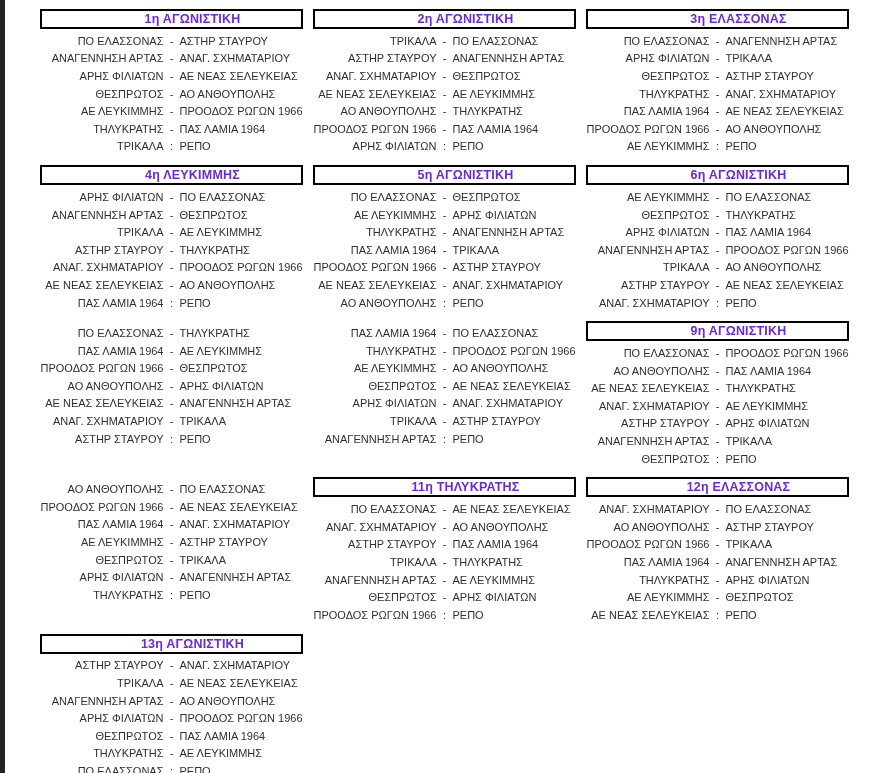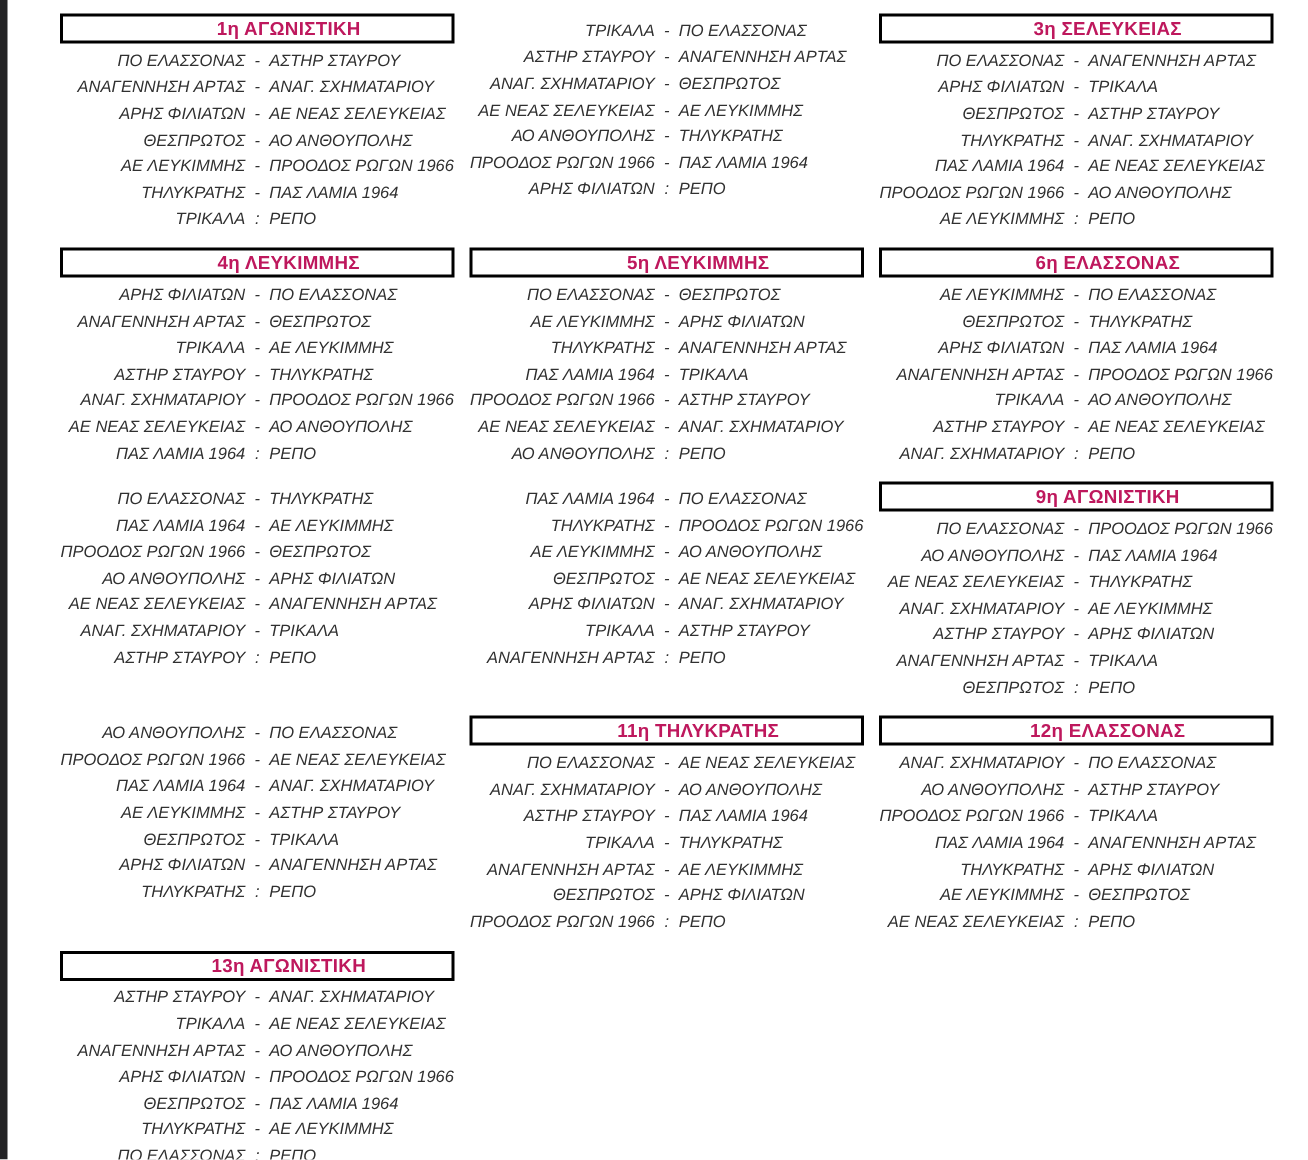--- a/index.html
+++ b/index.html
@@ -44,7 +44,7 @@
     line-height: 16px;
     font-size: 12.5px;
     font-weight: bold;
-    color: #be185d;
+    color: #6d28d9;
     letter-spacing: 0.2px;
     padding-left: 42px;
   }

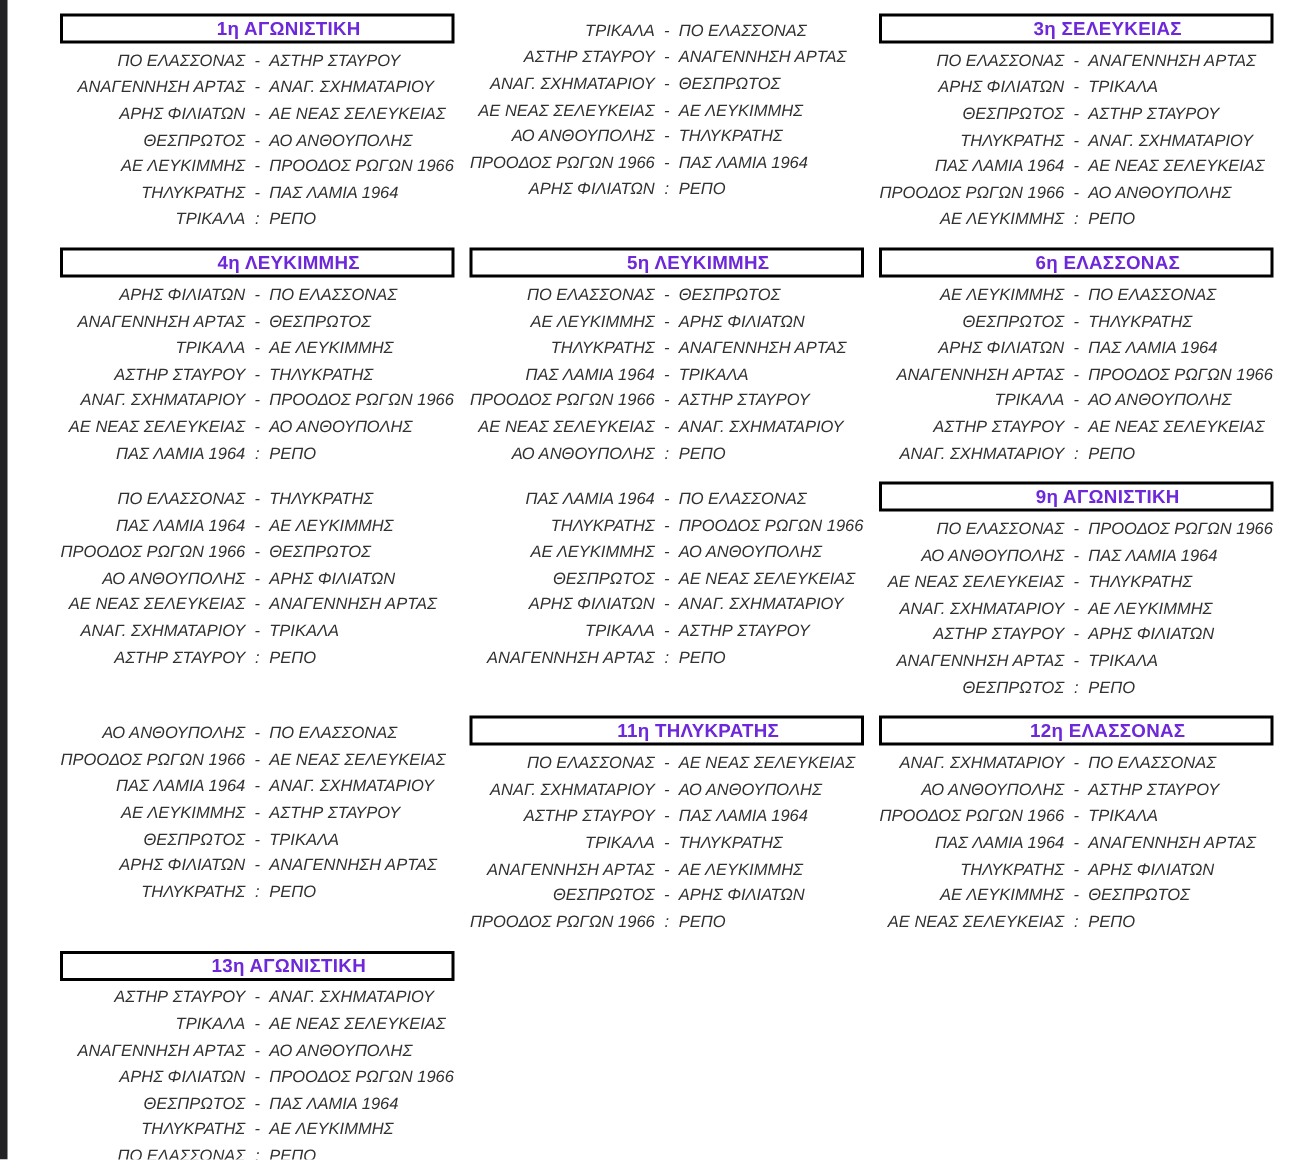--- a/index.html
+++ b/index.html
@@ -133,6 +133,9 @@
   </section>
 
   <section class="matchday">
+    <div class="md-header">
+      <span class="md-title">2η ΑΓΩΝΙΣΤΙΚΗ</span>
+    </div>
     <div class="md-rows">
   <div class="match-row">
     <span class="home">ΤΡΙΚΑΛΑ</span>

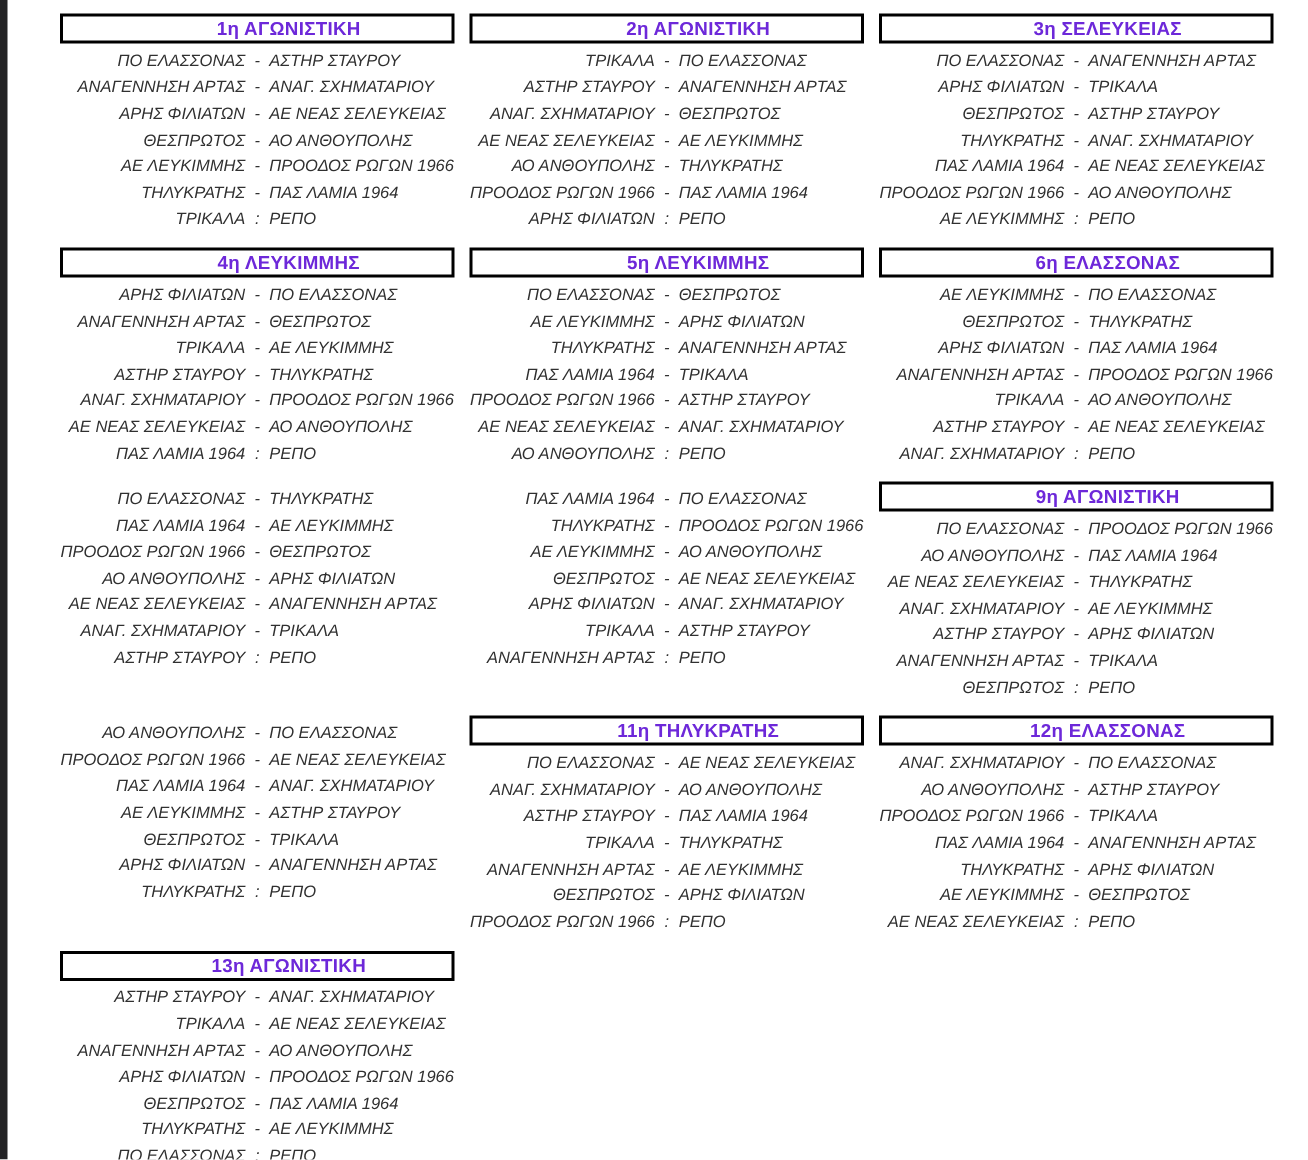--- a/index.html
+++ b/index.html
@@ -183,7 +183,7 @@
 
   <section class="matchday">
     <div class="md-header">
-      <span class="md-title">3η ΣΕΛΕΥΚΕΙΑΣ</span>
+      <span class="md-title">3η ΕΛΑΣΣΟΝΑΣ</span>
     </div>
     <div class="md-rows">
   <div class="match-row">

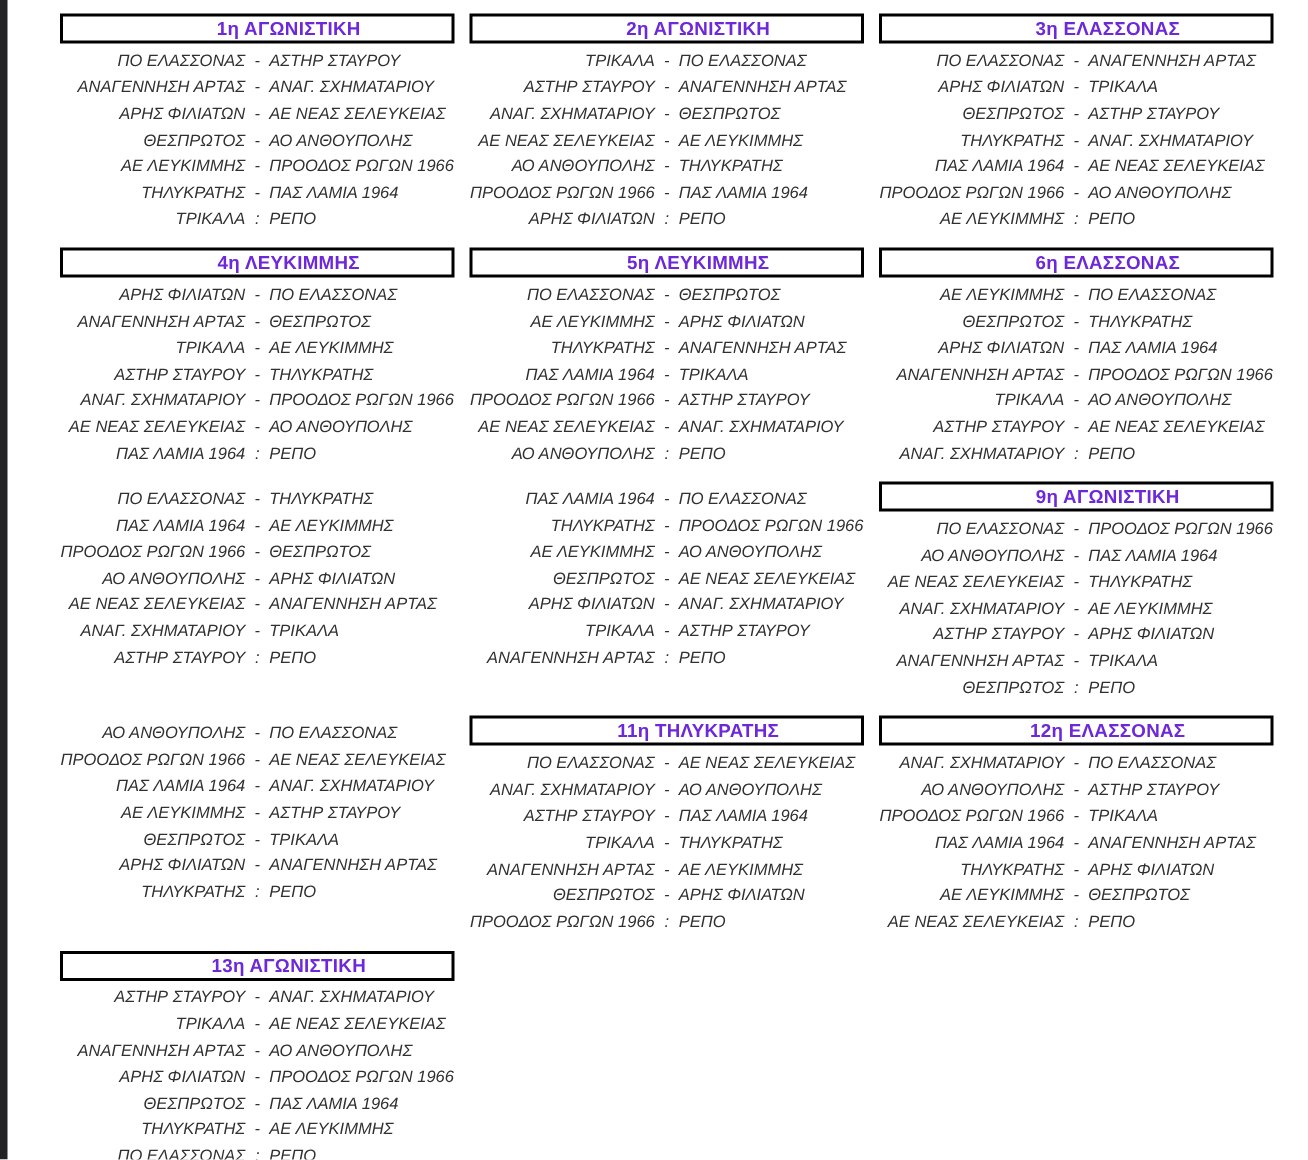--- a/index.html
+++ b/index.html
@@ -50,7 +50,6 @@
   }
   .md-rows {
     padding-top: 3px;
-    font-style: italic;
   }
   .match-row {
     display: flex;

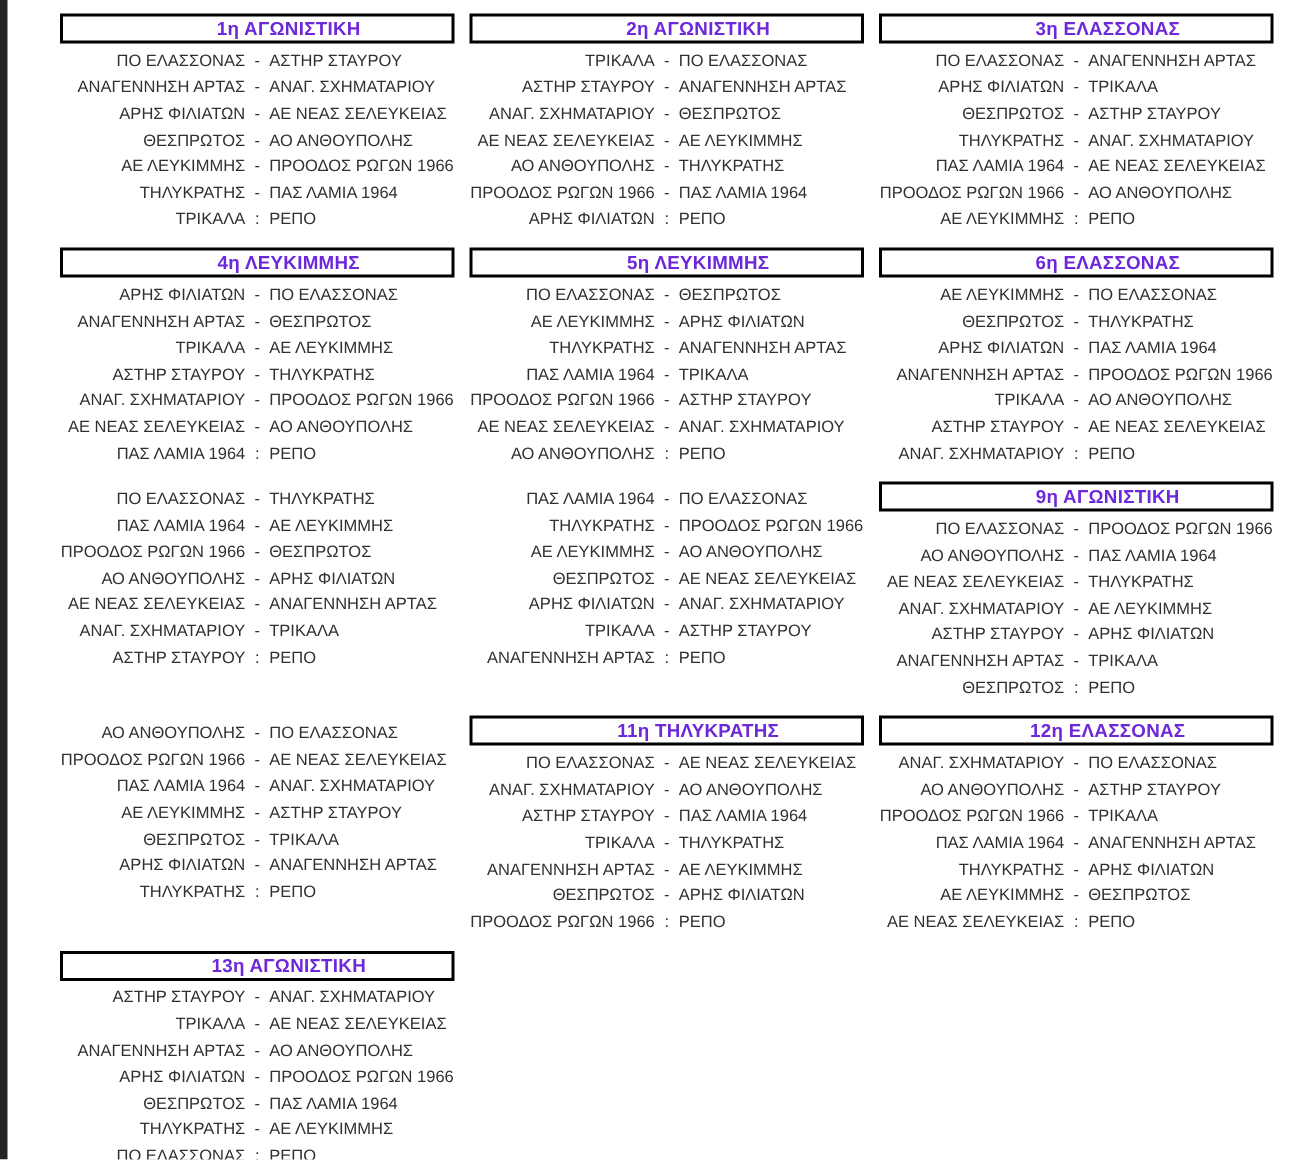--- a/index.html
+++ b/index.html
@@ -280,7 +280,7 @@
 
   <section class="matchday">
     <div class="md-header">
-      <span class="md-title">5η ΛΕΥΚΙΜΜΗΣ</span>
+      <span class="md-title">5η ΑΓΩΝΙΣΤΙΚΗ</span>
     </div>
     <div class="md-rows">
   <div class="match-row">

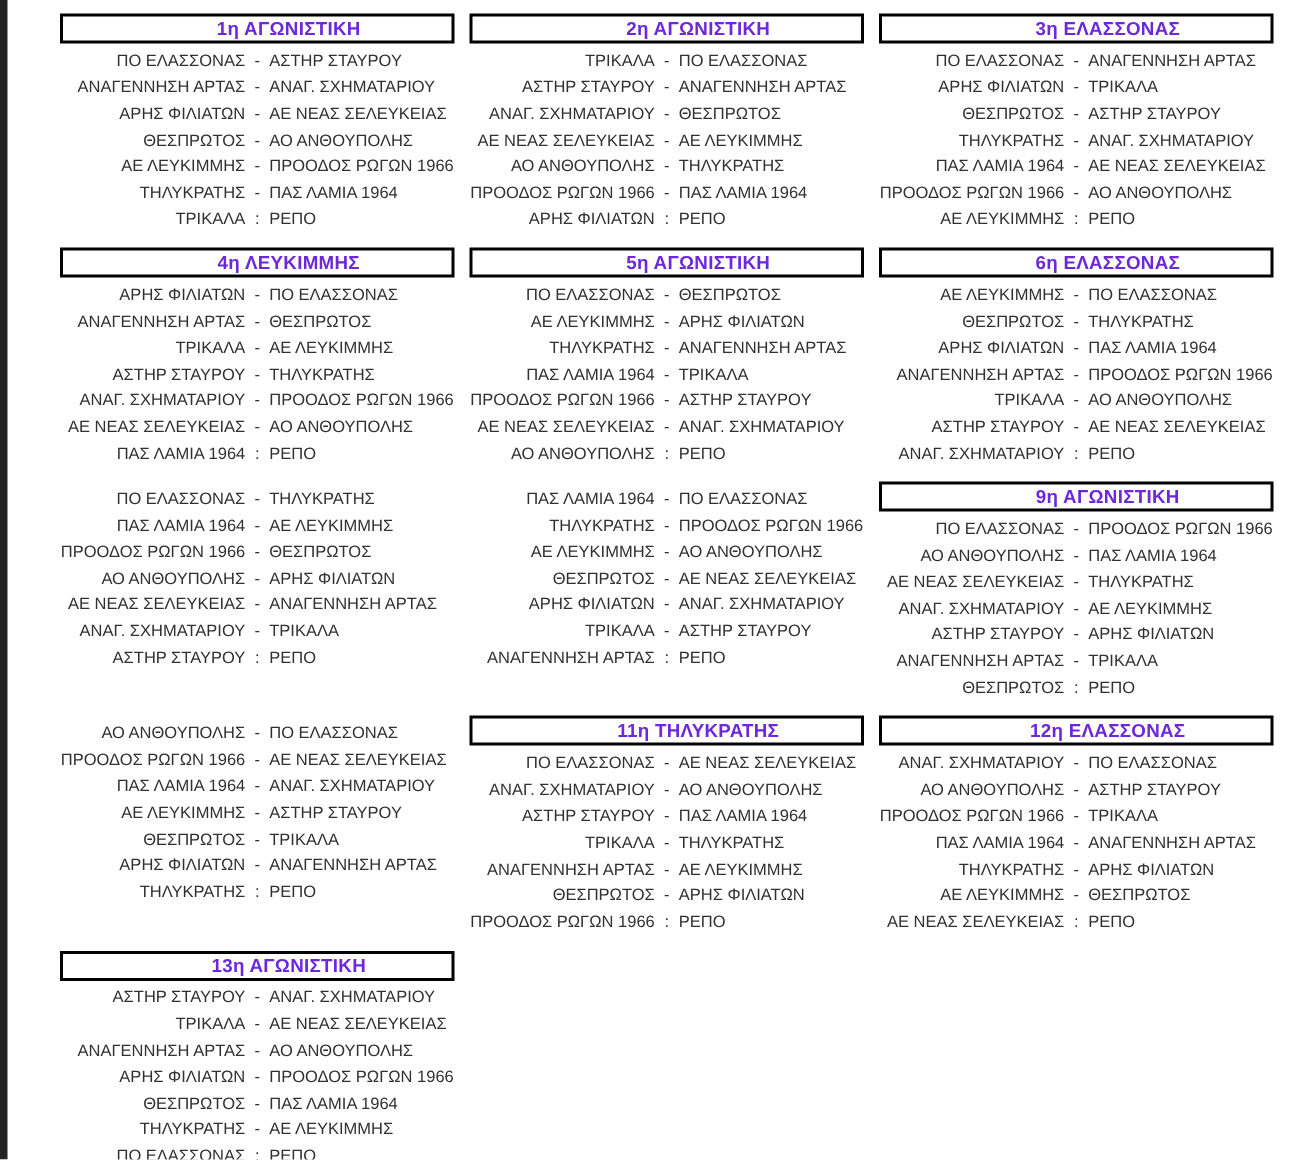--- a/index.html
+++ b/index.html
@@ -329,7 +329,7 @@
 
   <section class="matchday">
     <div class="md-header">
-      <span class="md-title">6η ΕΛΑΣΣΟΝΑΣ</span>
+      <span class="md-title">6η ΑΓΩΝΙΣΤΙΚΗ</span>
     </div>
     <div class="md-rows">
   <div class="match-row">

